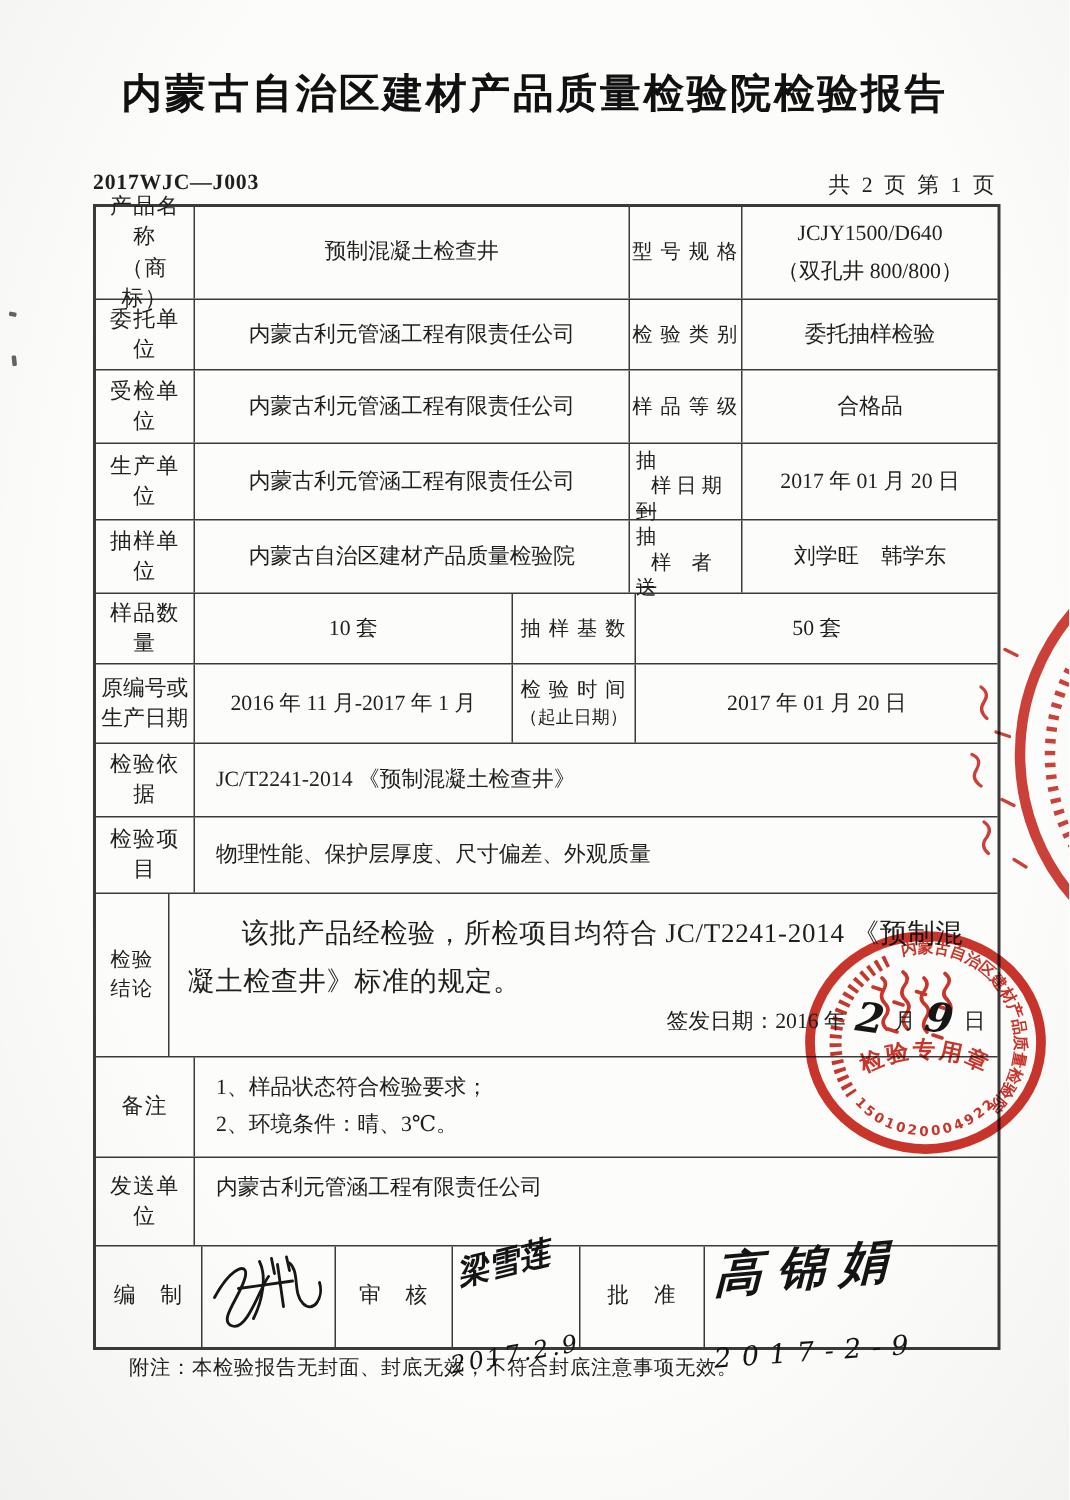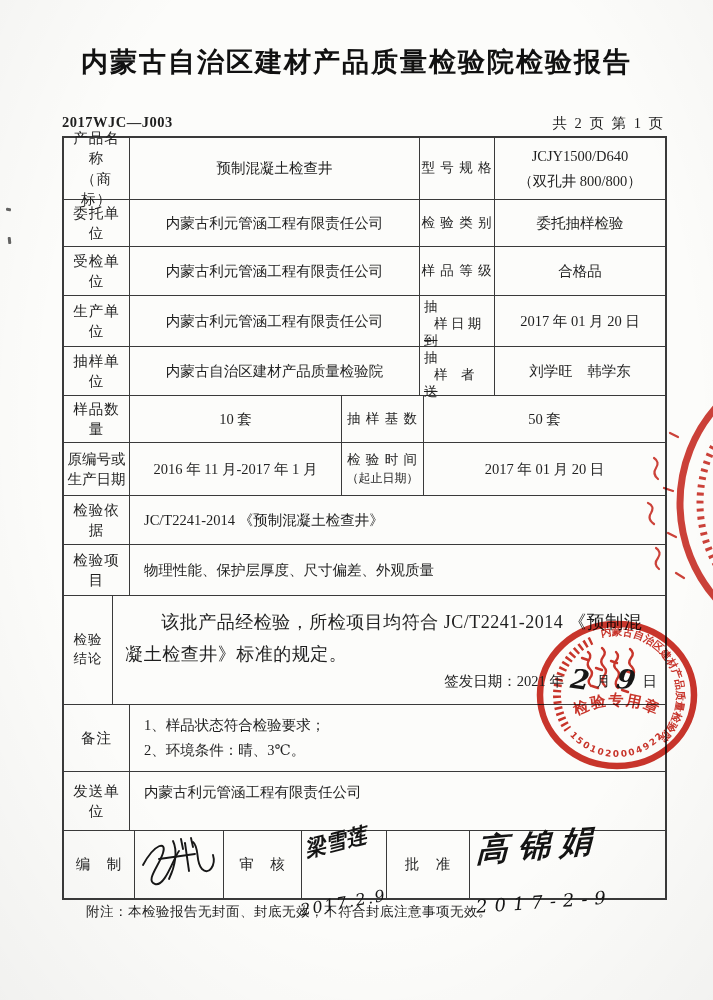--- a/index.html
+++ b/index.html
@@ -157,7 +157,7 @@
       <div class="c concl-val">
         <div class="concl-text">该批产品经检验，所检项目均符合 JC/T2241-2014 《预制混凝土检查井》标准的规定。</div>
         <div class="issue-line">
-          <span>签发日期：2021 年</span>
+          <span>签发日期：2016 年</span>
           <span class="hand-digit">2</span>
           <span>月</span>
           <span class="hand-digit">9</span>

